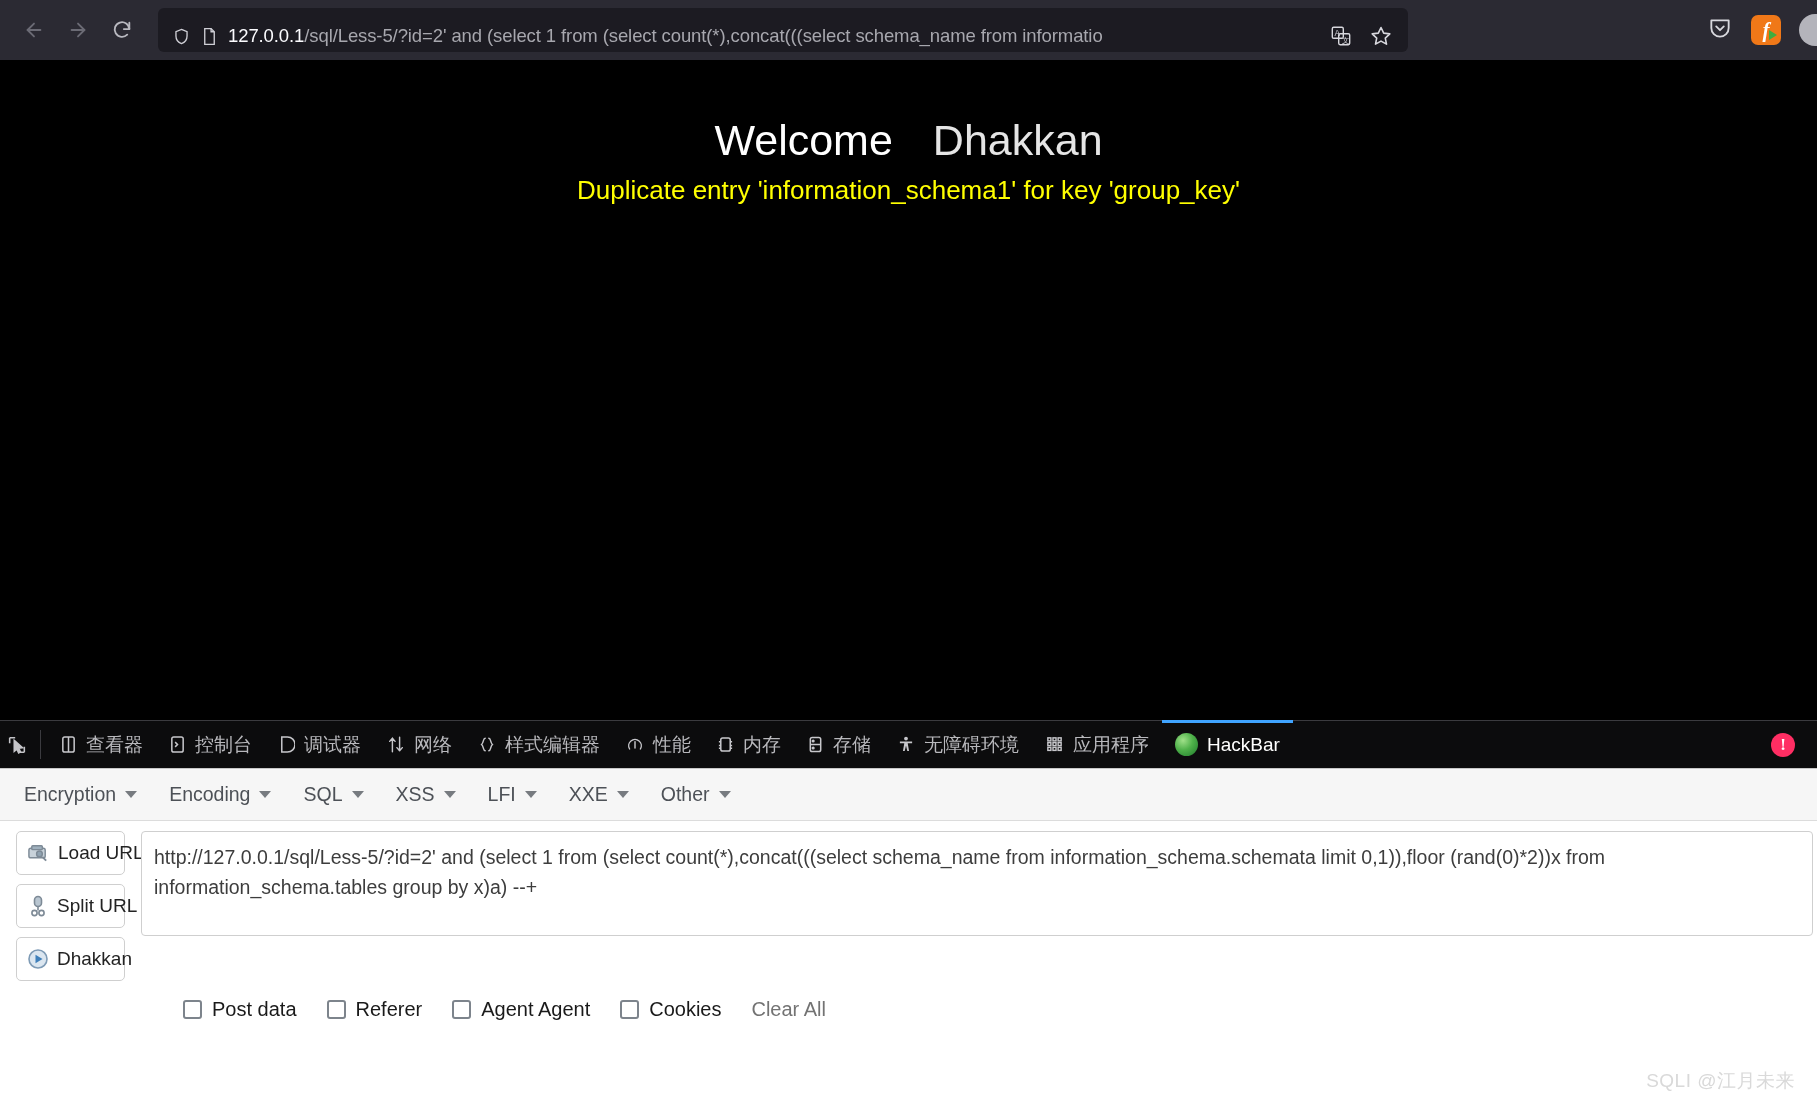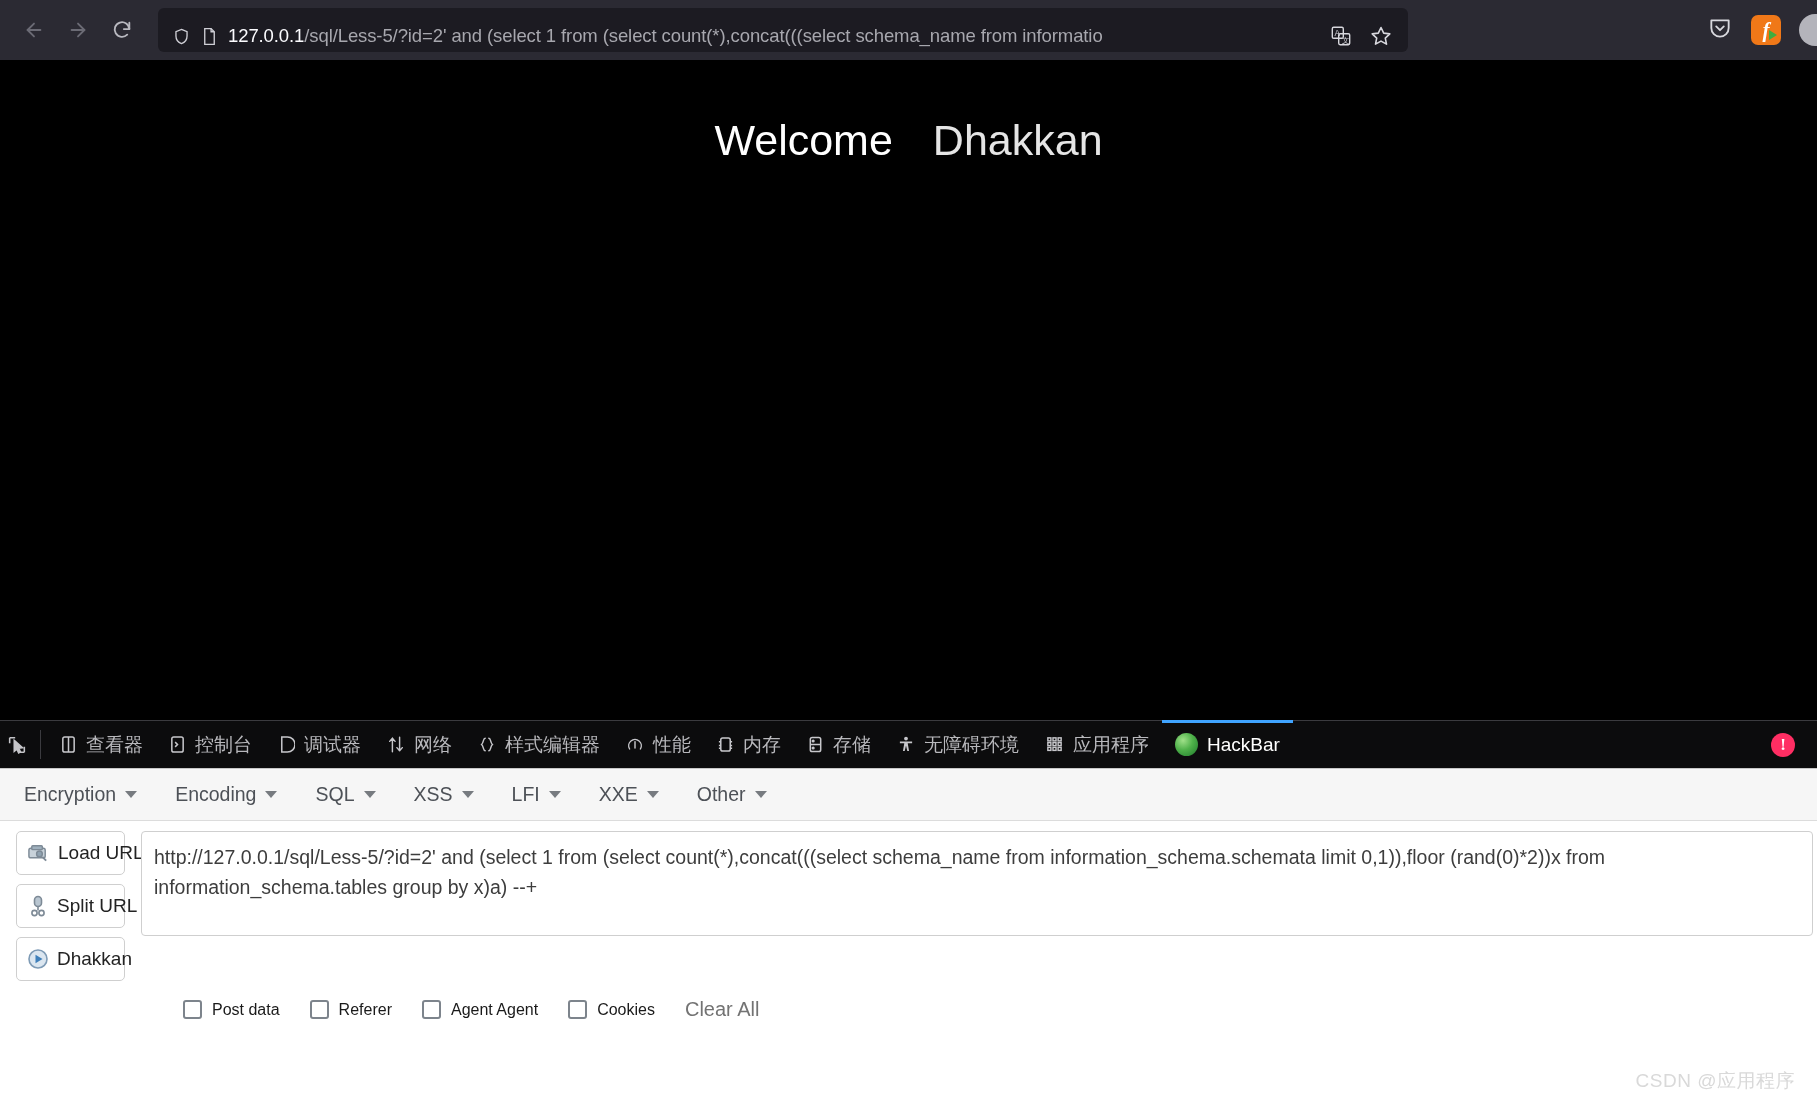--- a/index.html
+++ b/index.html
@@ -378,6 +378,7 @@
   <div id="welcome-line">
     <span class="welcome">Welcome</span><span class="dhakkan">Dhakkan</span>
   </div>
+  <div id="error-line">Duplicate entry 'information_schema1' for key 'group_key'</div>
 </div>
 
 <div id="devtools-tabbar">

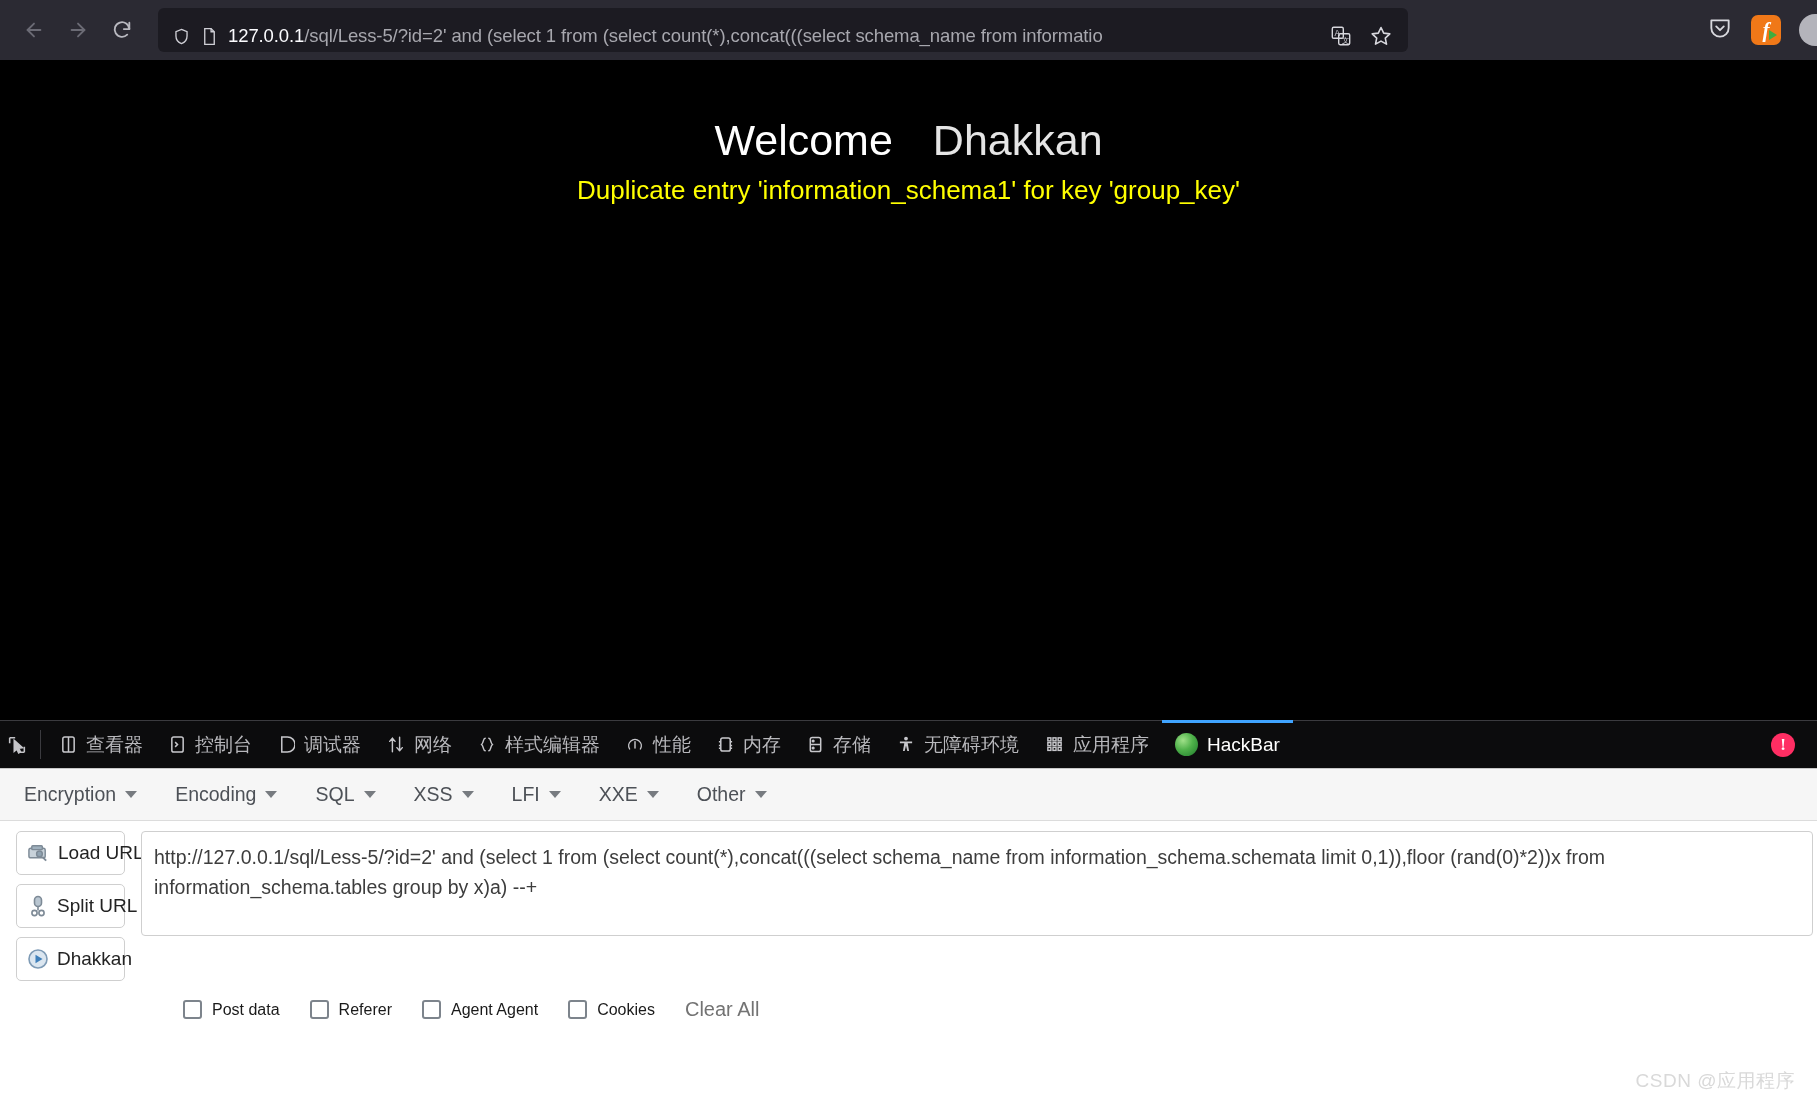--- a/index.html
+++ b/index.html
@@ -214,7 +214,7 @@
     display: flex;
     align-items: center;
     padding-left: 12px;
-    gap: 14px;
+    gap: 8px;
   }
   .hb-menu {
     display: flex; align-items: center; gap: 9px;

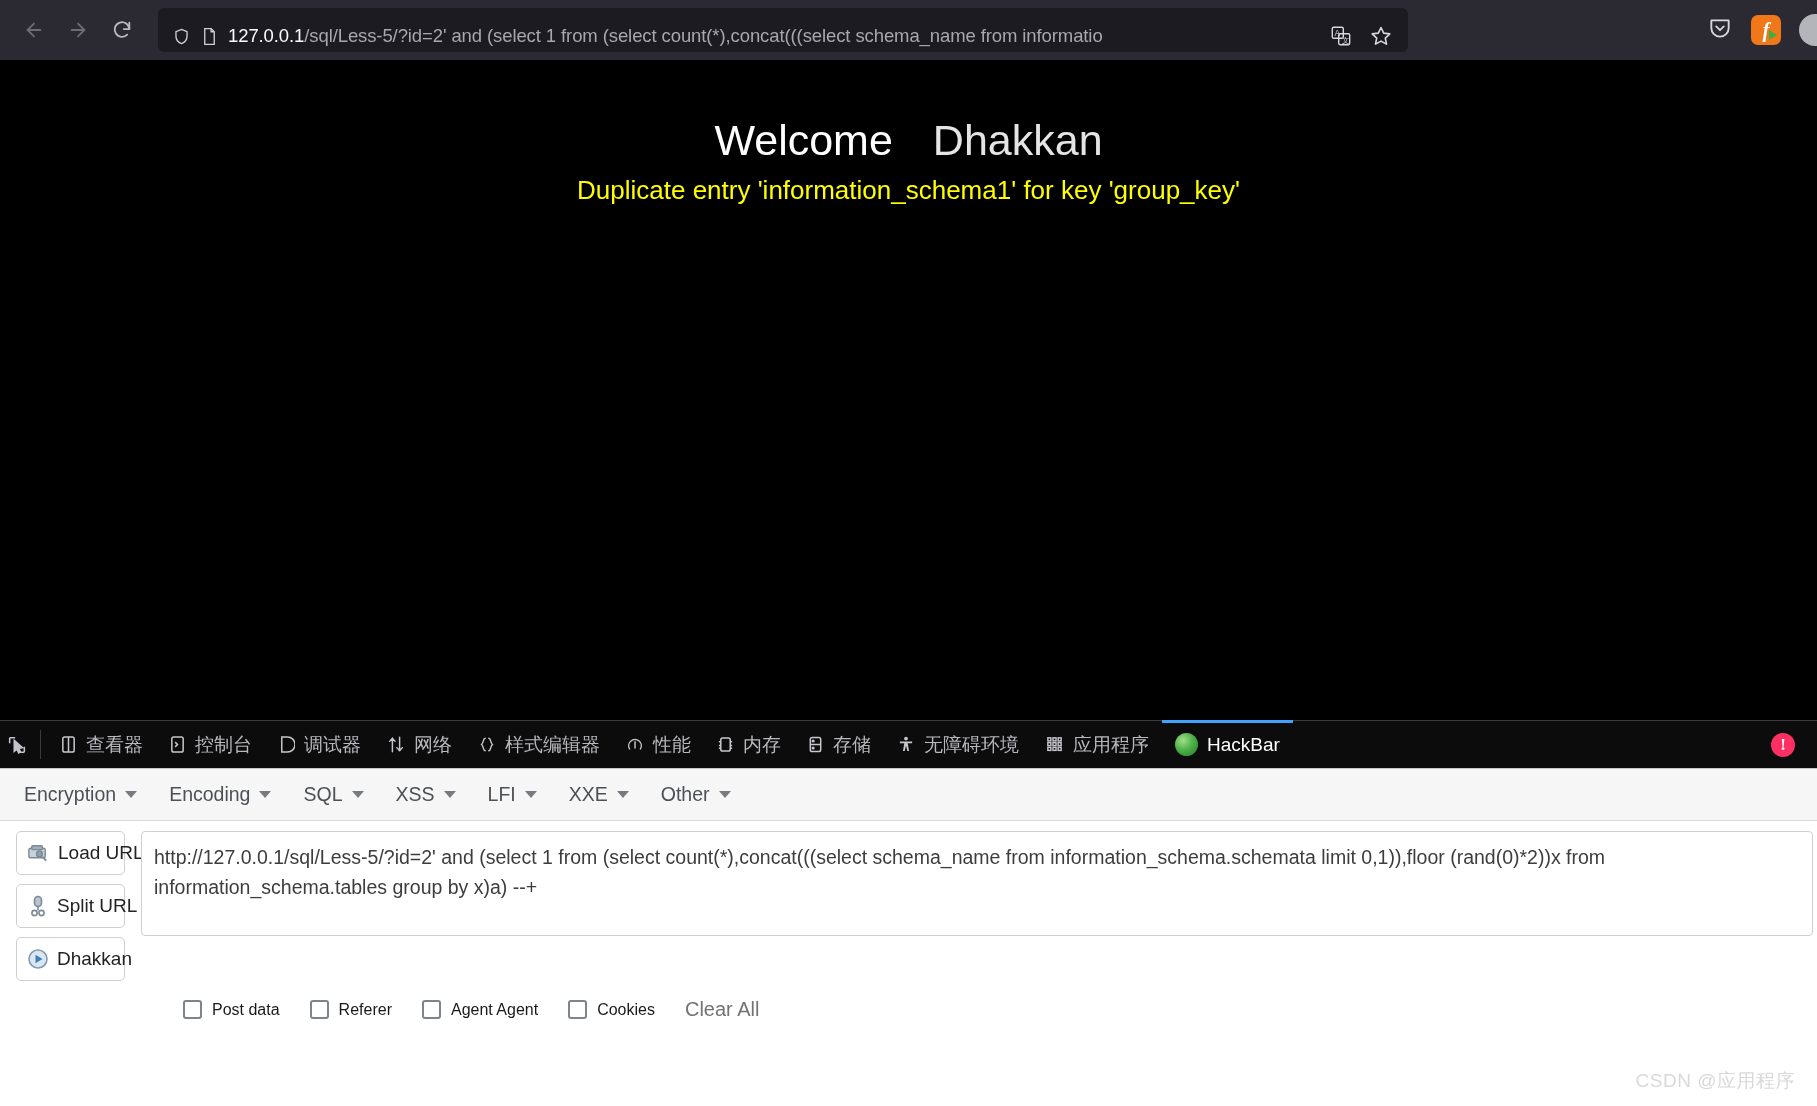--- a/index.html
+++ b/index.html
@@ -285,7 +285,7 @@
   }
   .hb-check {
     display: flex; align-items: center; gap: 10px;
-    font-size: 16px; color: #1a1a1a;
+    font-size: 20px; color: #1a1a1a;
   }
   .hb-check .box {
     width: 19px; height: 19px;

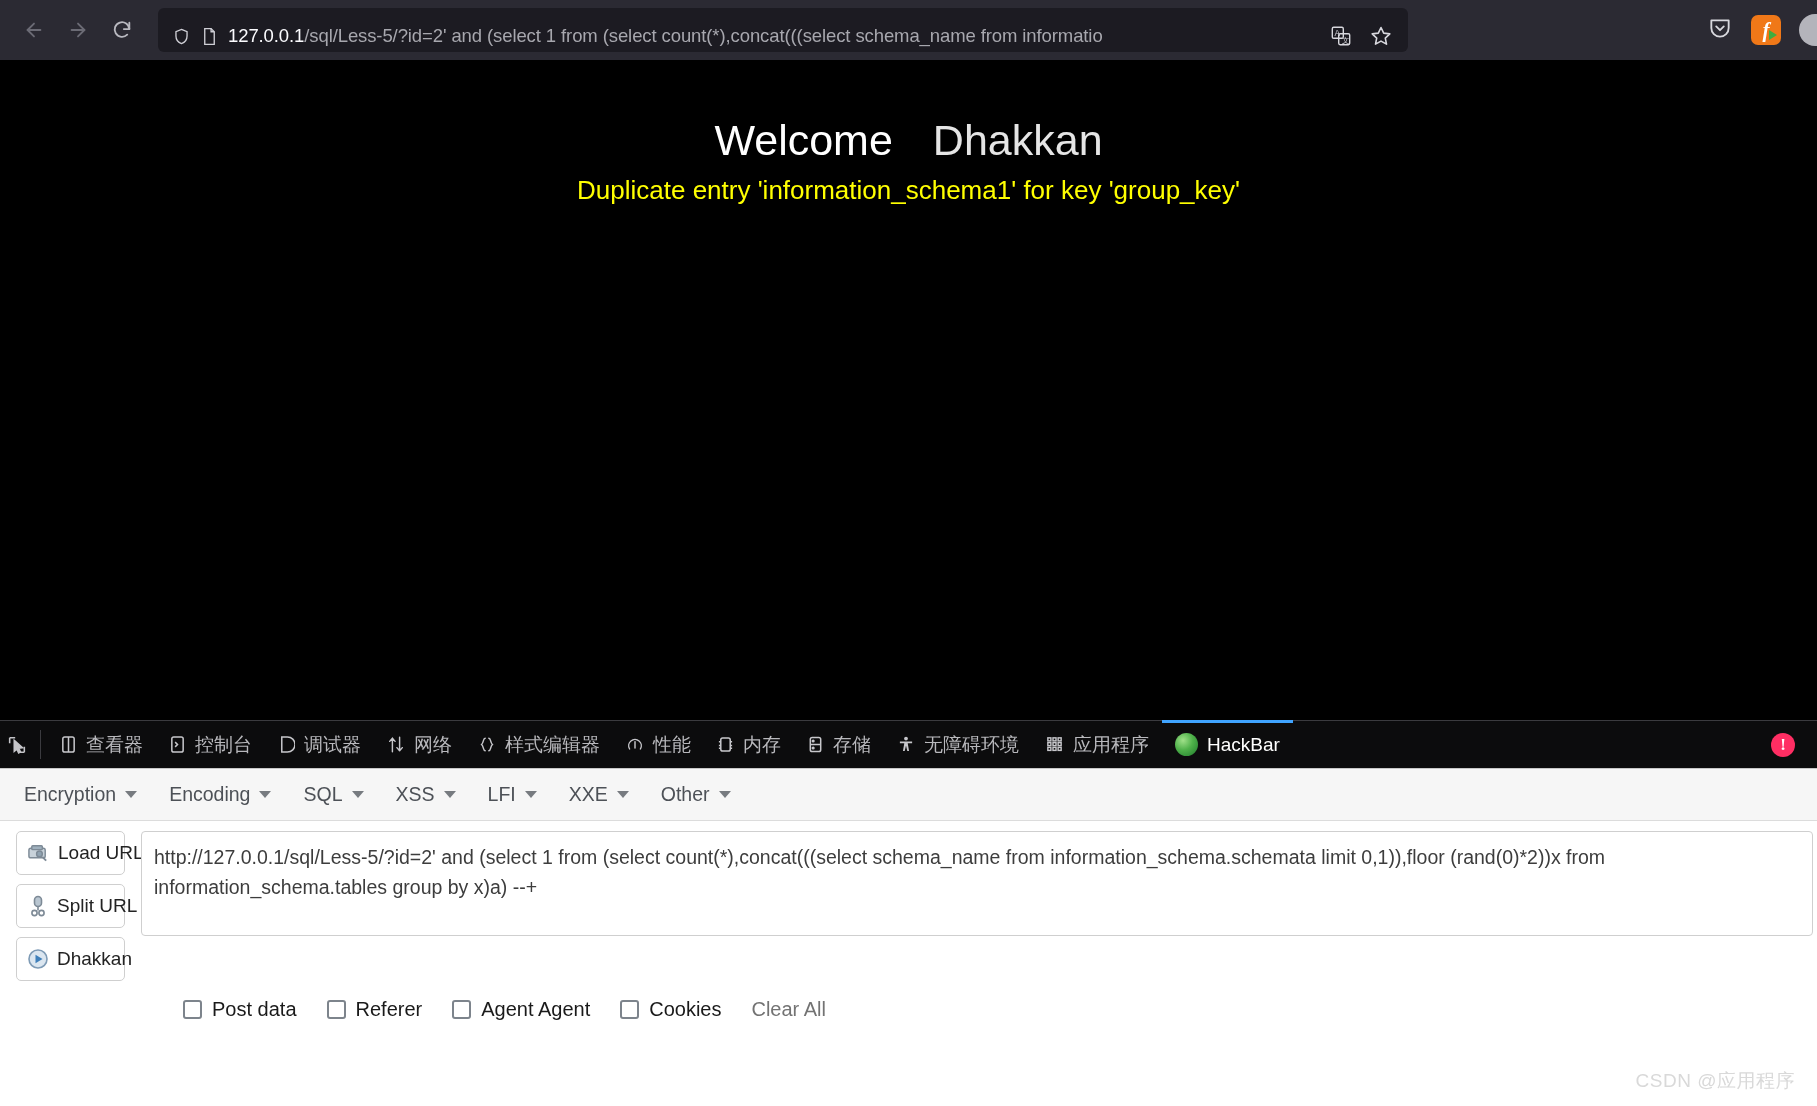--- a/index.html
+++ b/index.html
@@ -591,7 +591,7 @@
     <a id="clear-all">Clear All</a>
   </div>
 
-  <div id="csdn-watermark">CSDN @应用程序</div>
+  <div id="csdn-watermark">SQLI @江月未来</div>
 </div>
 
 </body></html>

